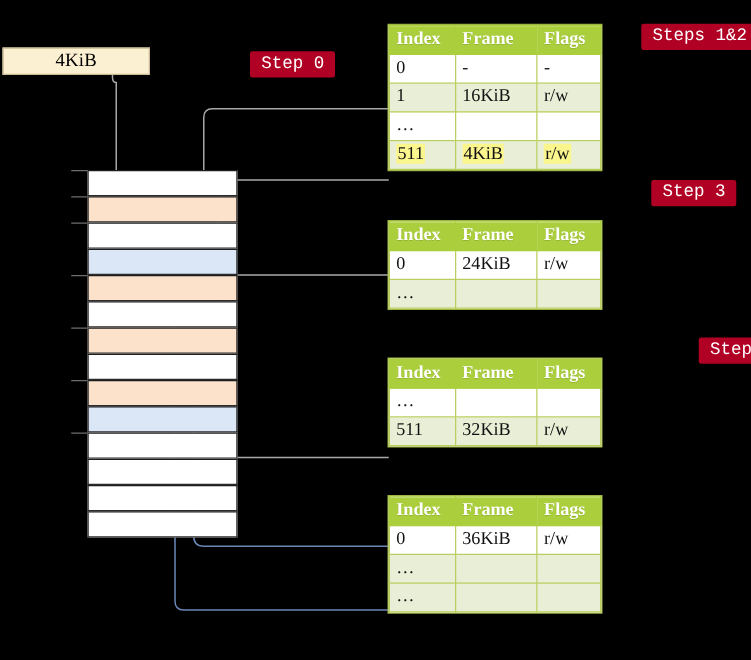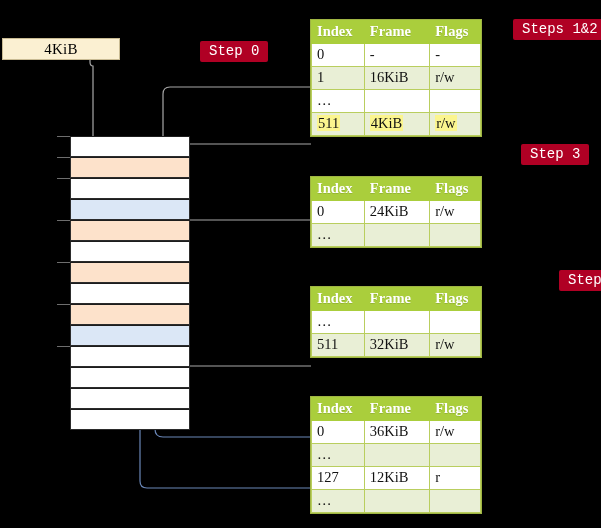--- a/index.html
+++ b/index.html
@@ -248,11 +248,6 @@
             <td class="col-frame"></td>
             <td class="col-flags"></td>
           </tr>
-          <tr class="odd">
-            <td class="col-index">127</td>
-            <td class="col-frame">12KiB</td>
-            <td class="col-flags">r</td>
-          </tr>
           <tr class="even">
             <td class="col-index">…</td>
             <td class="col-frame"></td>

